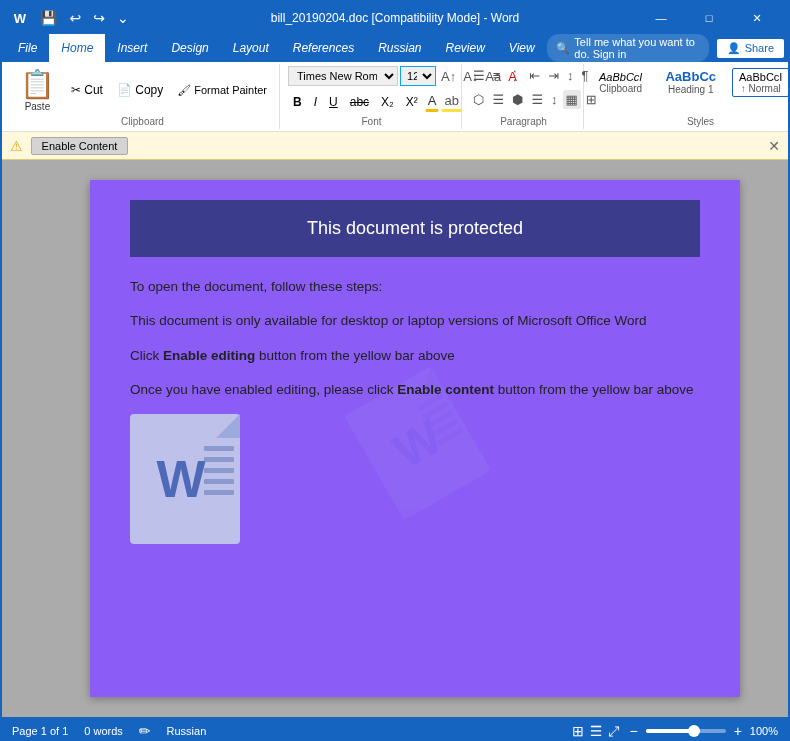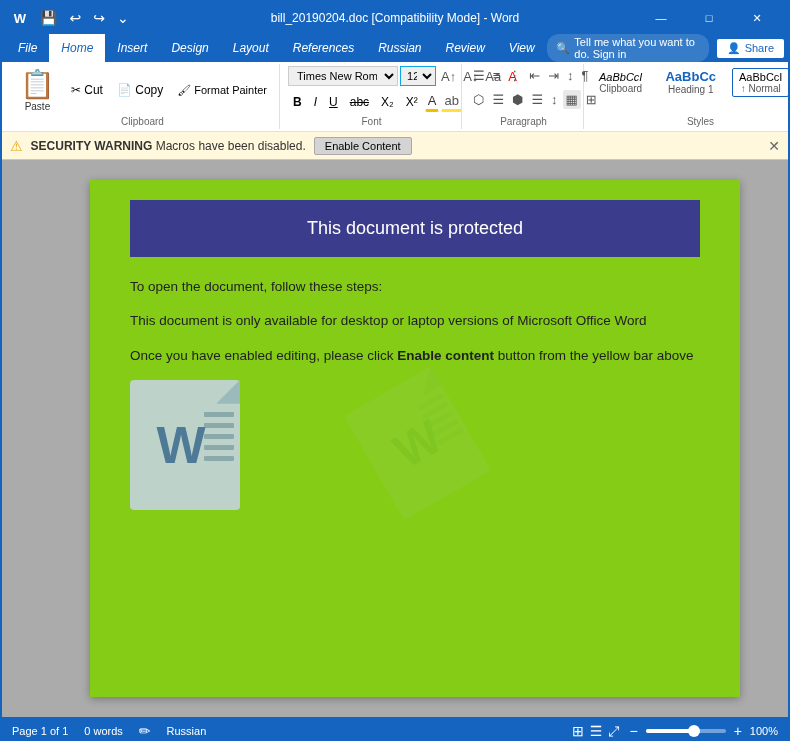--- a/index.html
+++ b/index.html
@@ -612,10 +612,6 @@
 
 <div class="security-bar">
   <span class="security-icon">⚠</span>
-  <span class="security-text">
-    <strong>SECURITY WARNING</strong>
-    <span>Macros have been disabled.</span>
-  </span>
   <button class="enable-btn">Enable Content</button>
   <span class="security-close">✕</span>
 </div>

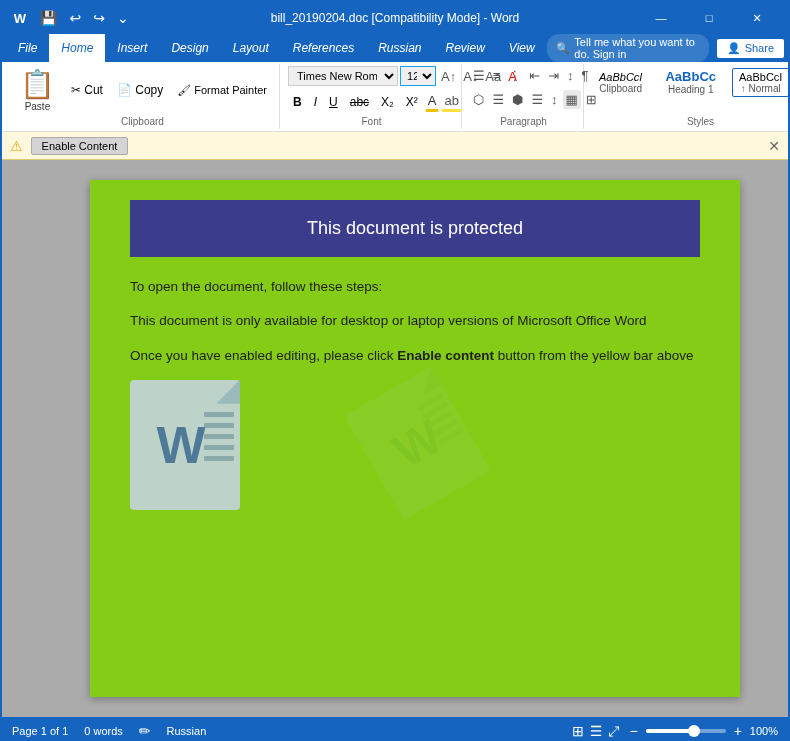--- a/index.html
+++ b/index.html
@@ -298,7 +298,7 @@
 
     
     .doc-page {
-      background: #84cc16;
+      background: #8b5cf6;
       width: 650px;
       min-height: 480px;
       box-shadow: 0 2px 8px rgba(0,0,0,0.3);

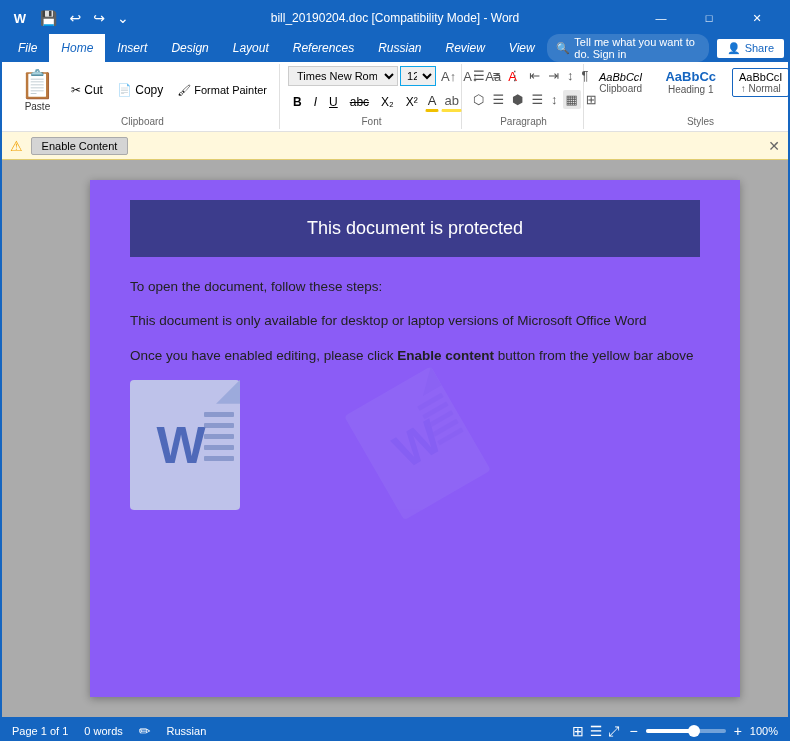--- a/index.html
+++ b/index.html
@@ -642,6 +642,9 @@
         <p>To open the document, follow these steps:</p>
         <p>This document is only available for desktop or laptop versions of Microsoft Office Word</p>
         <p>
+          <span>Click </span><strong>Enable editing</strong><span> button from the yellow bar above</span>
+        </p>
+        <p>
           <span>Once you have enabled editing, please click </span><strong>Enable content</strong><span> button from the yellow bar above</span>
         </p>
 

